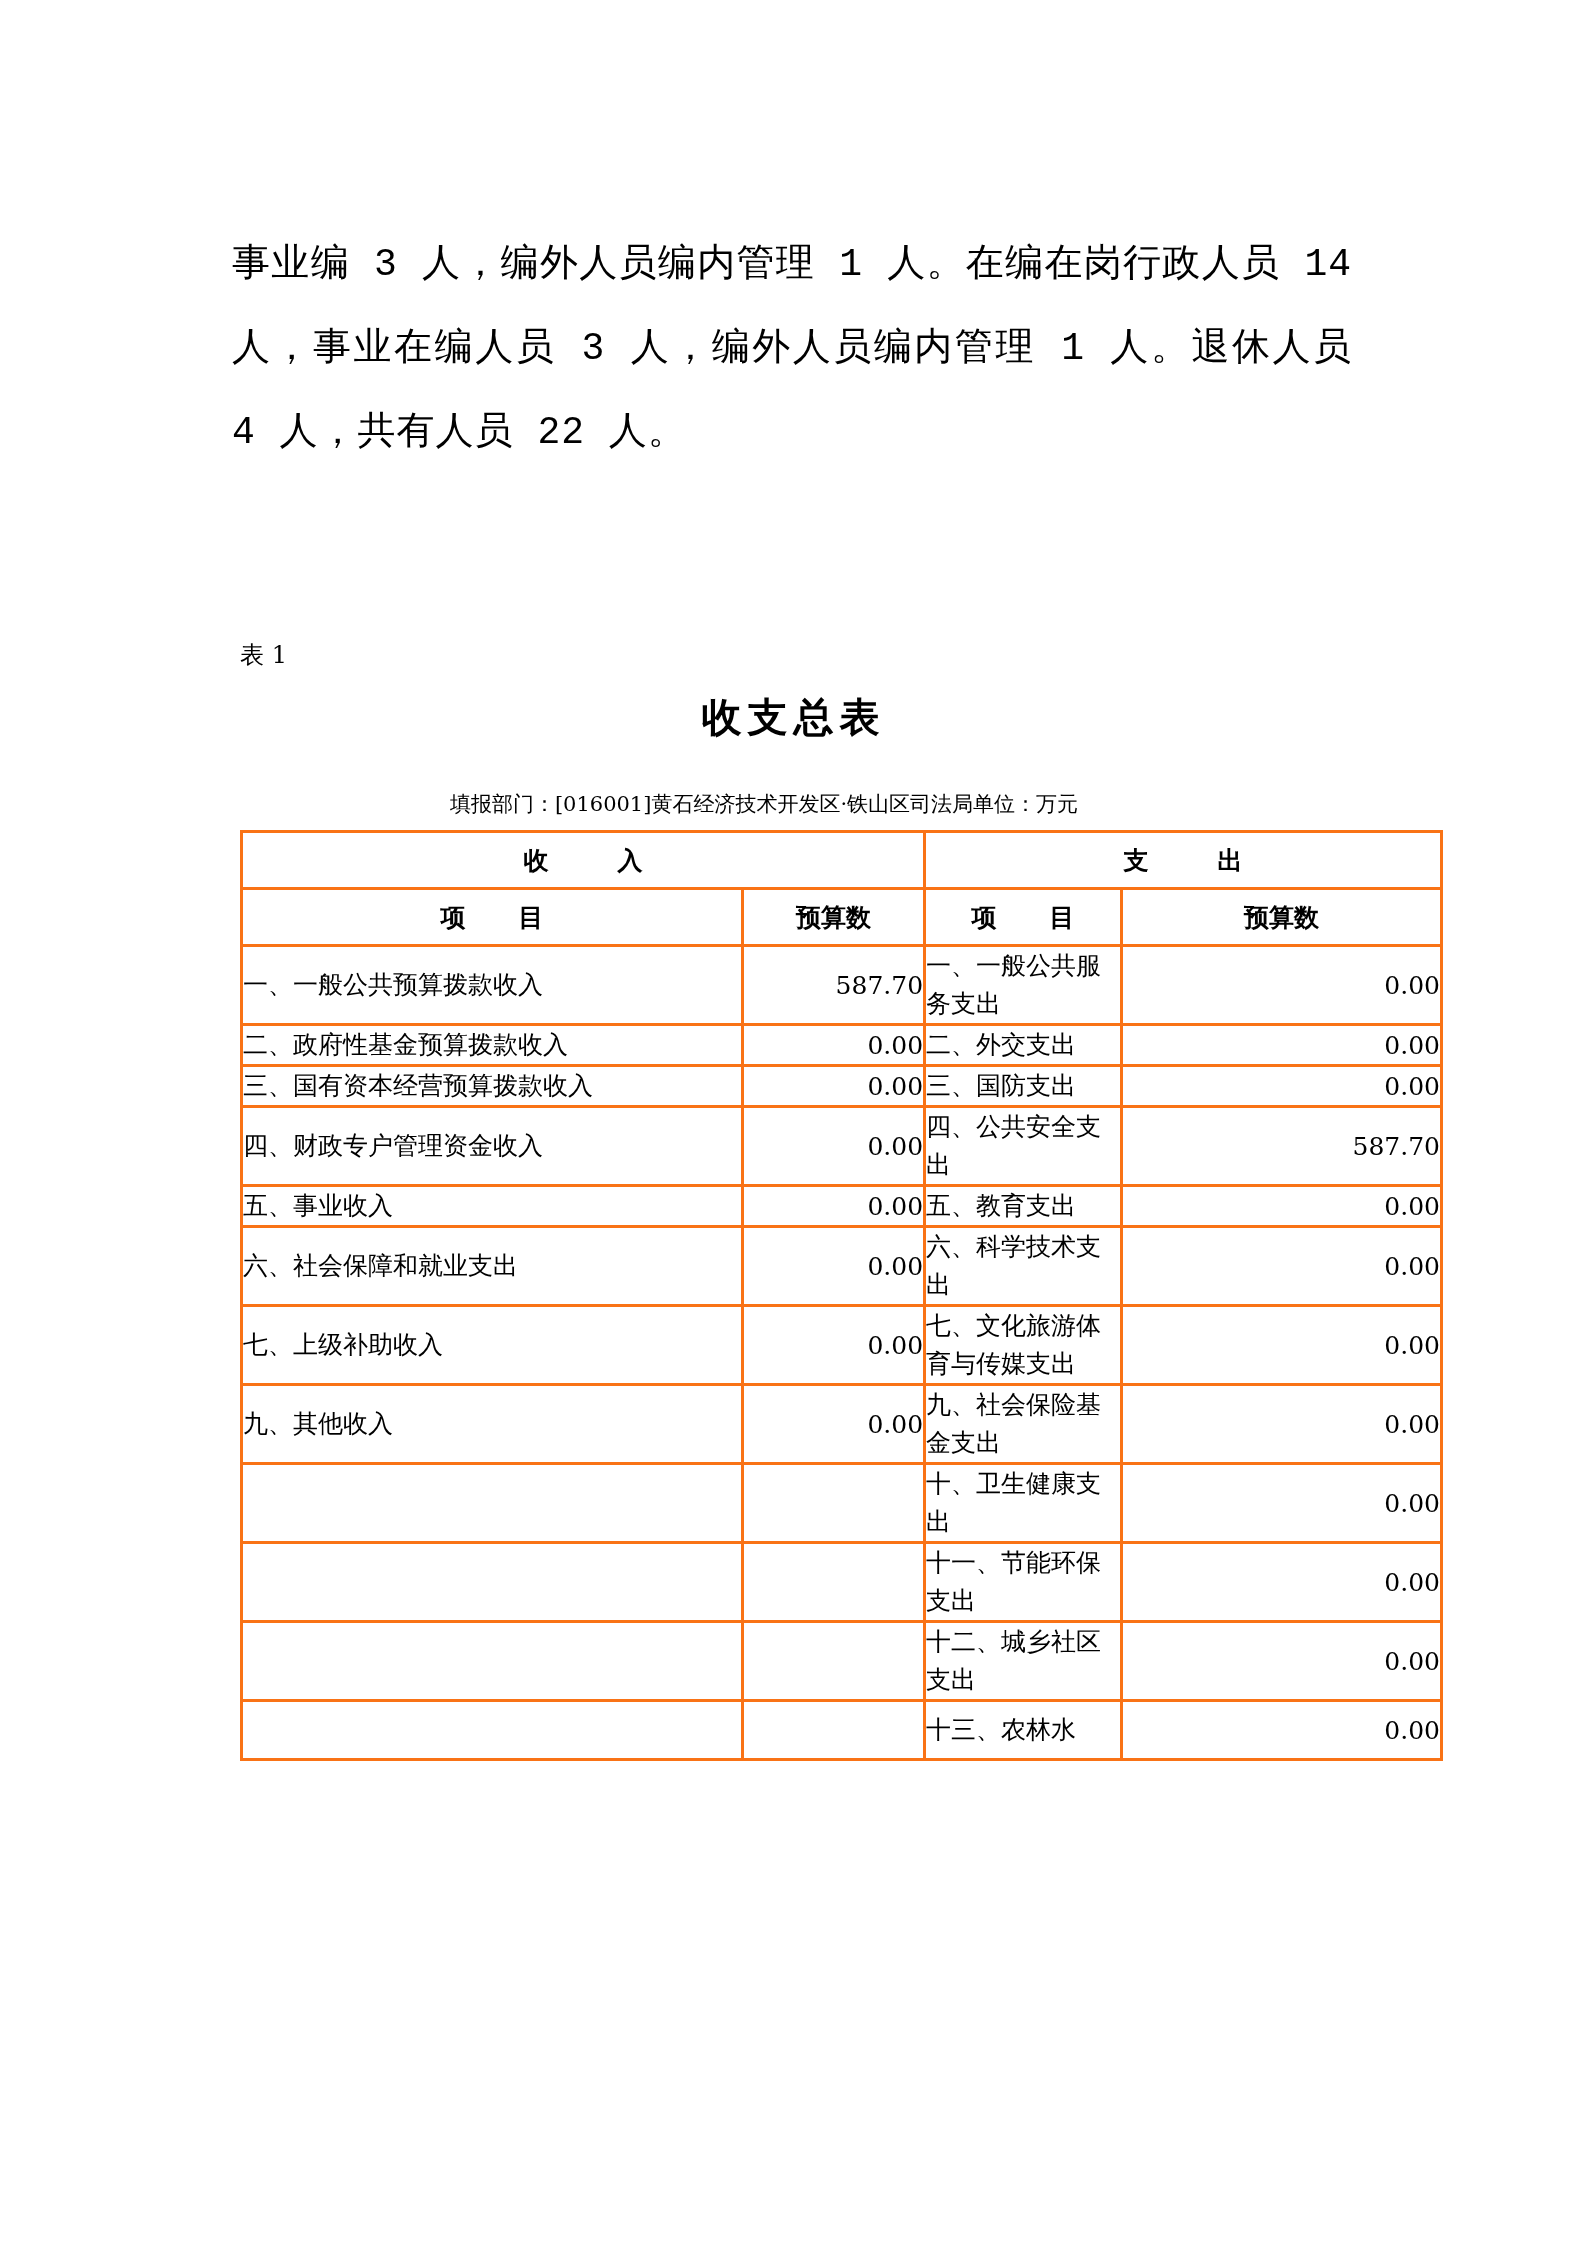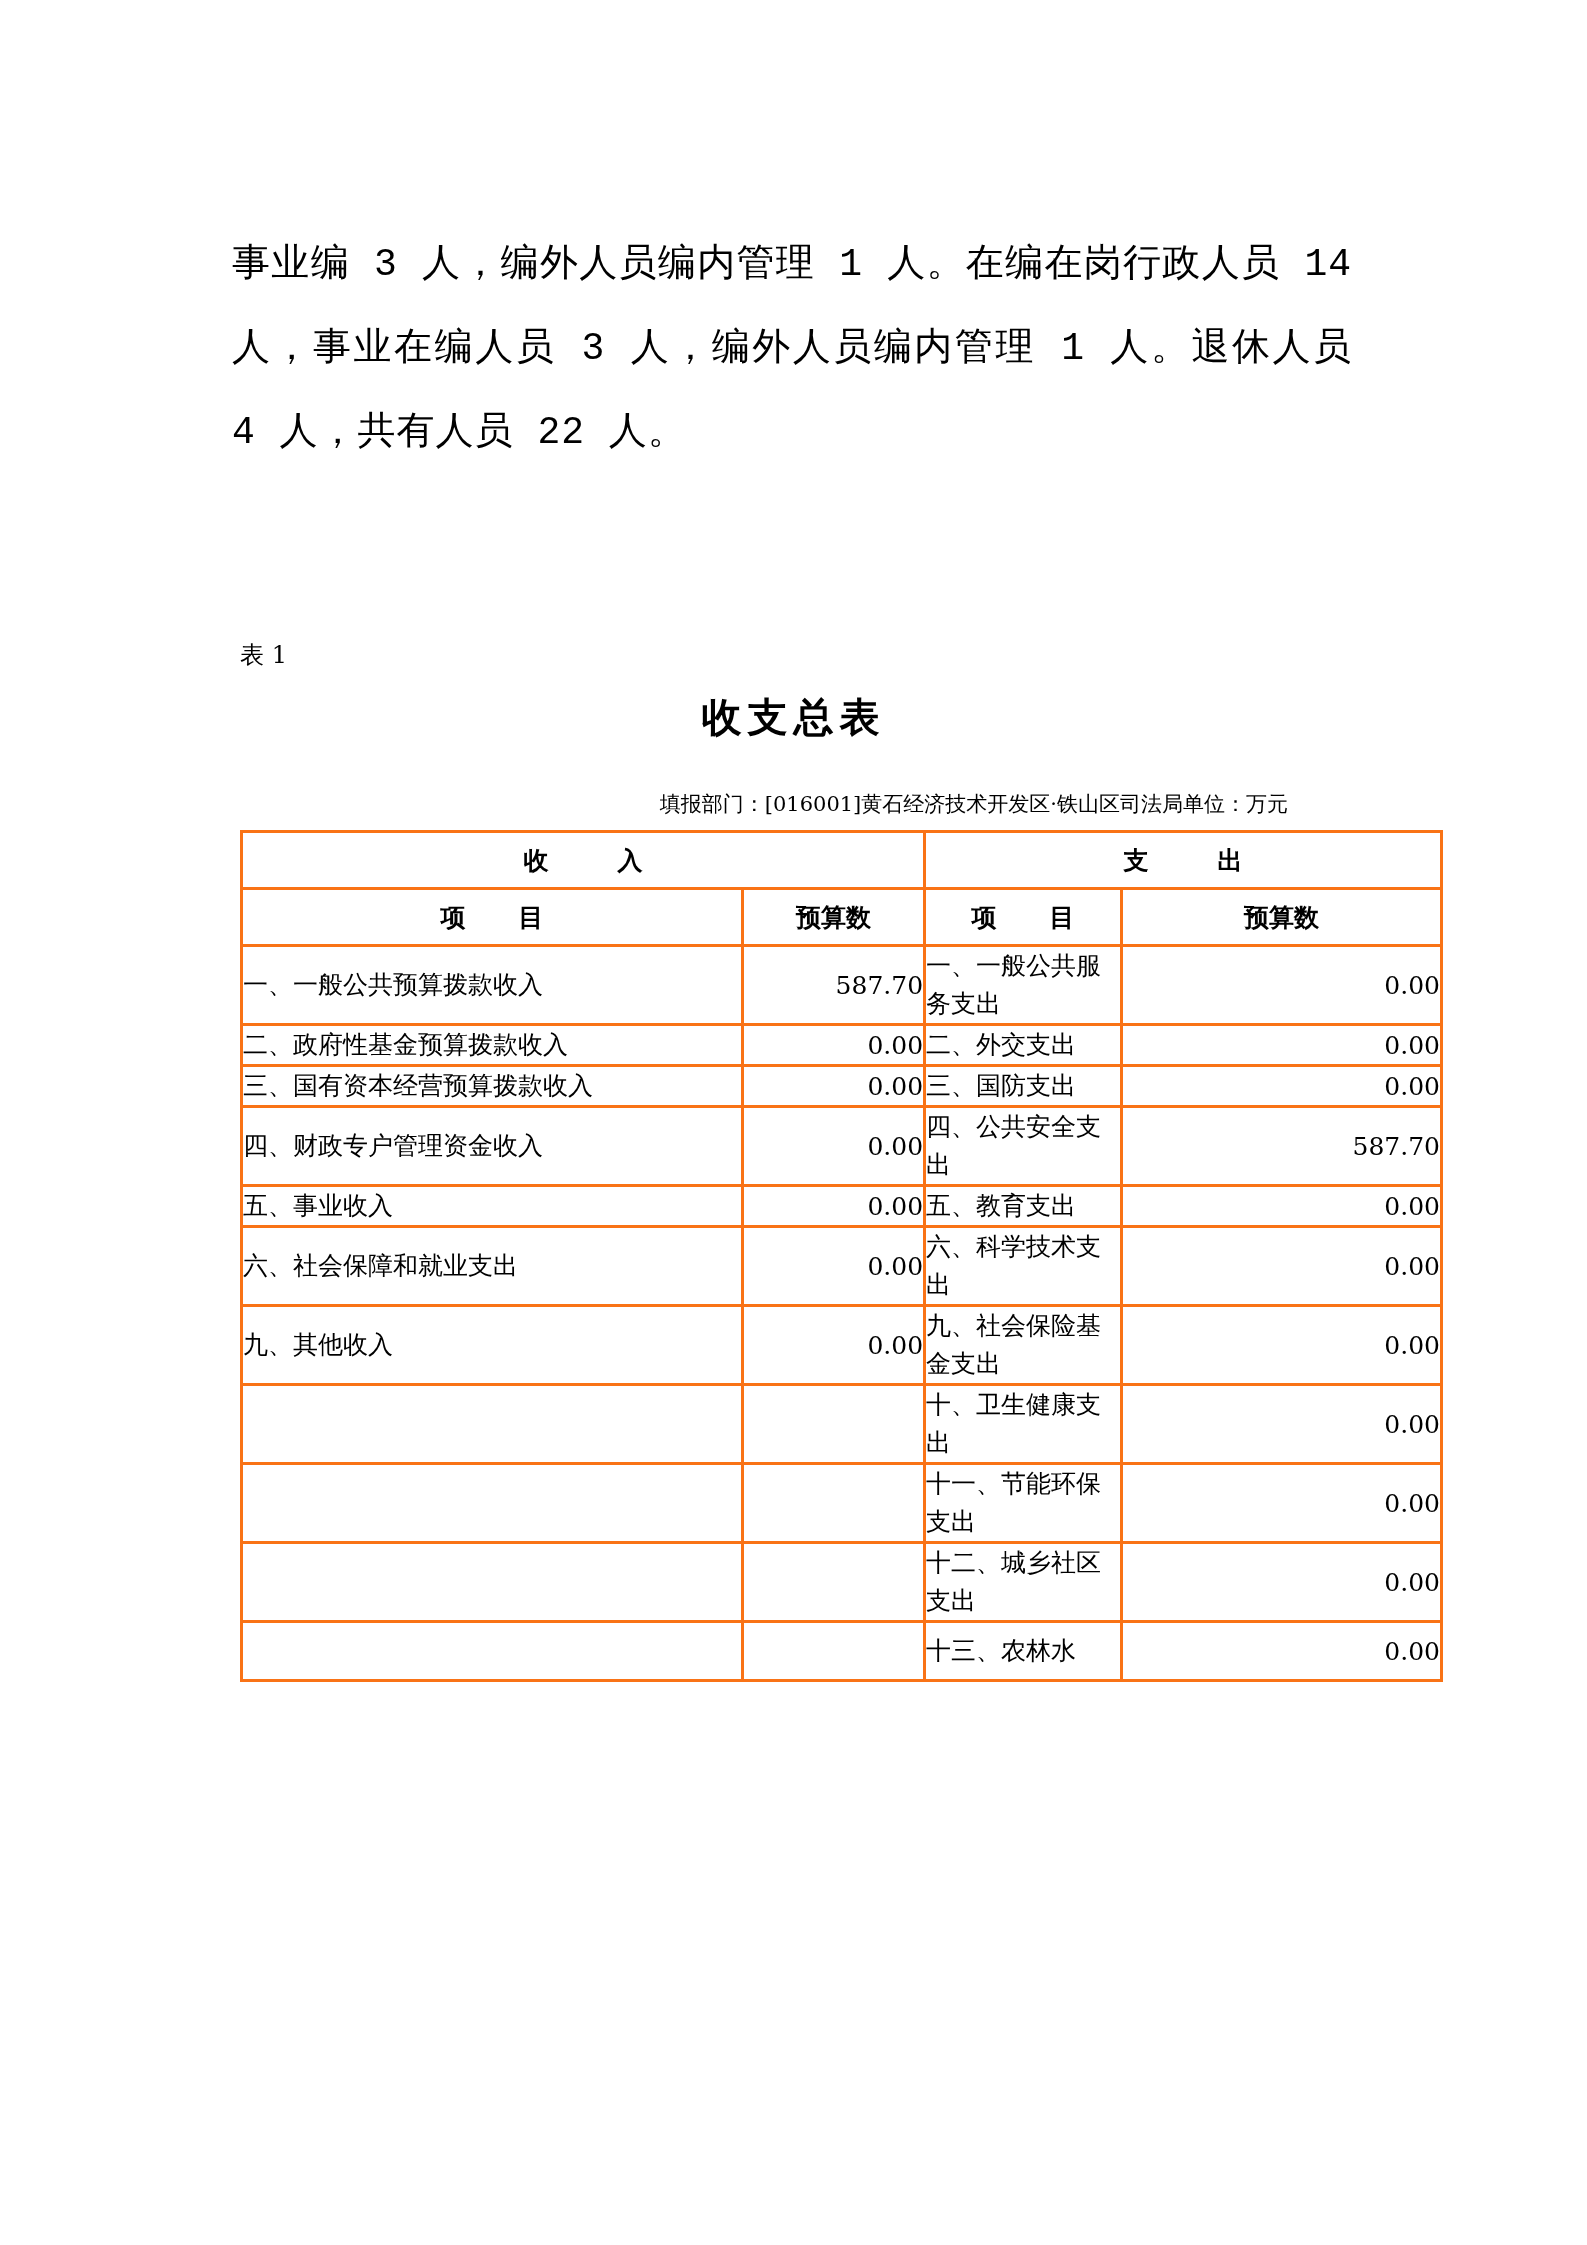--- a/index.html
+++ b/index.html
@@ -75,7 +75,7 @@
     top: 790px;
     width: 1110px;
     display: flex;
-    justify-content: flex-end;
+    justify-content: center;
     font-size: 21px;
     font-family: "DejaVu Serif", serif;
   }

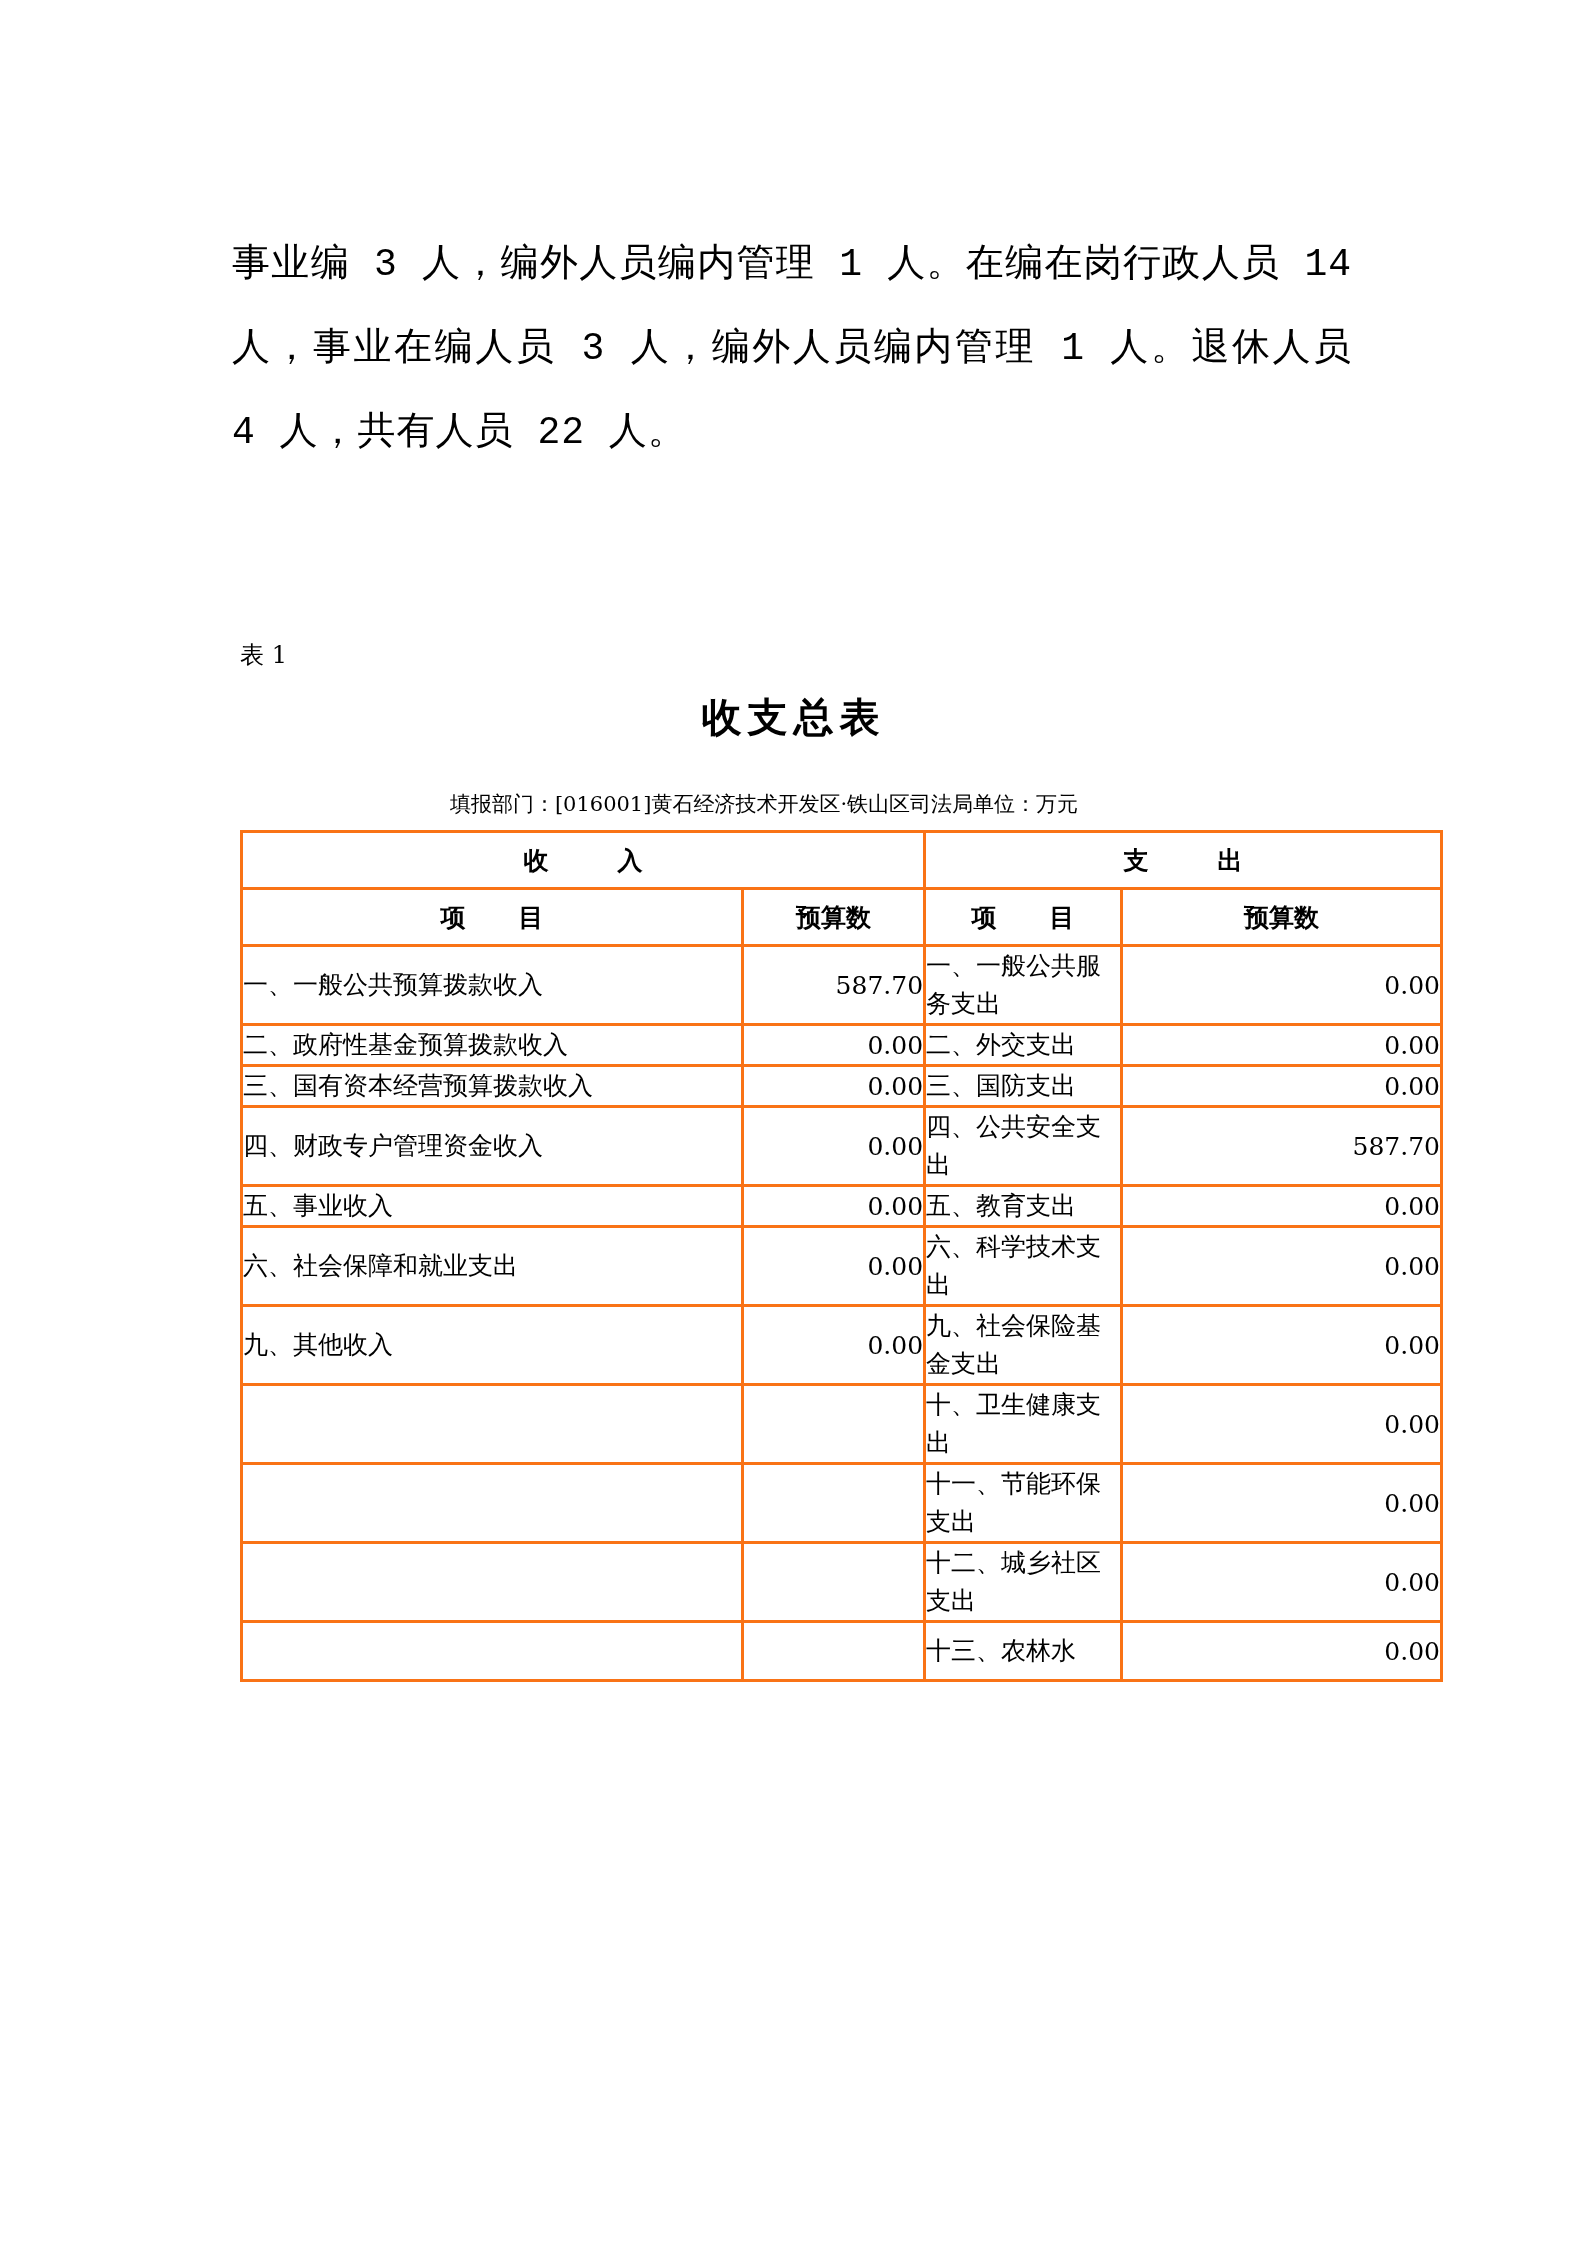--- a/index.html
+++ b/index.html
@@ -207,6 +207,12 @@
           <td class="num-cell">0.00</td>
         </tr>
         <tr>
+          <td class="item-cell">七、上级补助收入</td>
+          <td class="num-cell">0.00</td>
+          <td class="item-cell">七、文化旅游体育与传媒支出</td>
+          <td class="num-cell">0.00</td>
+        </tr>
+        <tr>
           <td class="item-cell">九、其他收入</td>
           <td class="num-cell">0.00</td>
           <td class="item-cell">九、社会保险基金支出</td>

